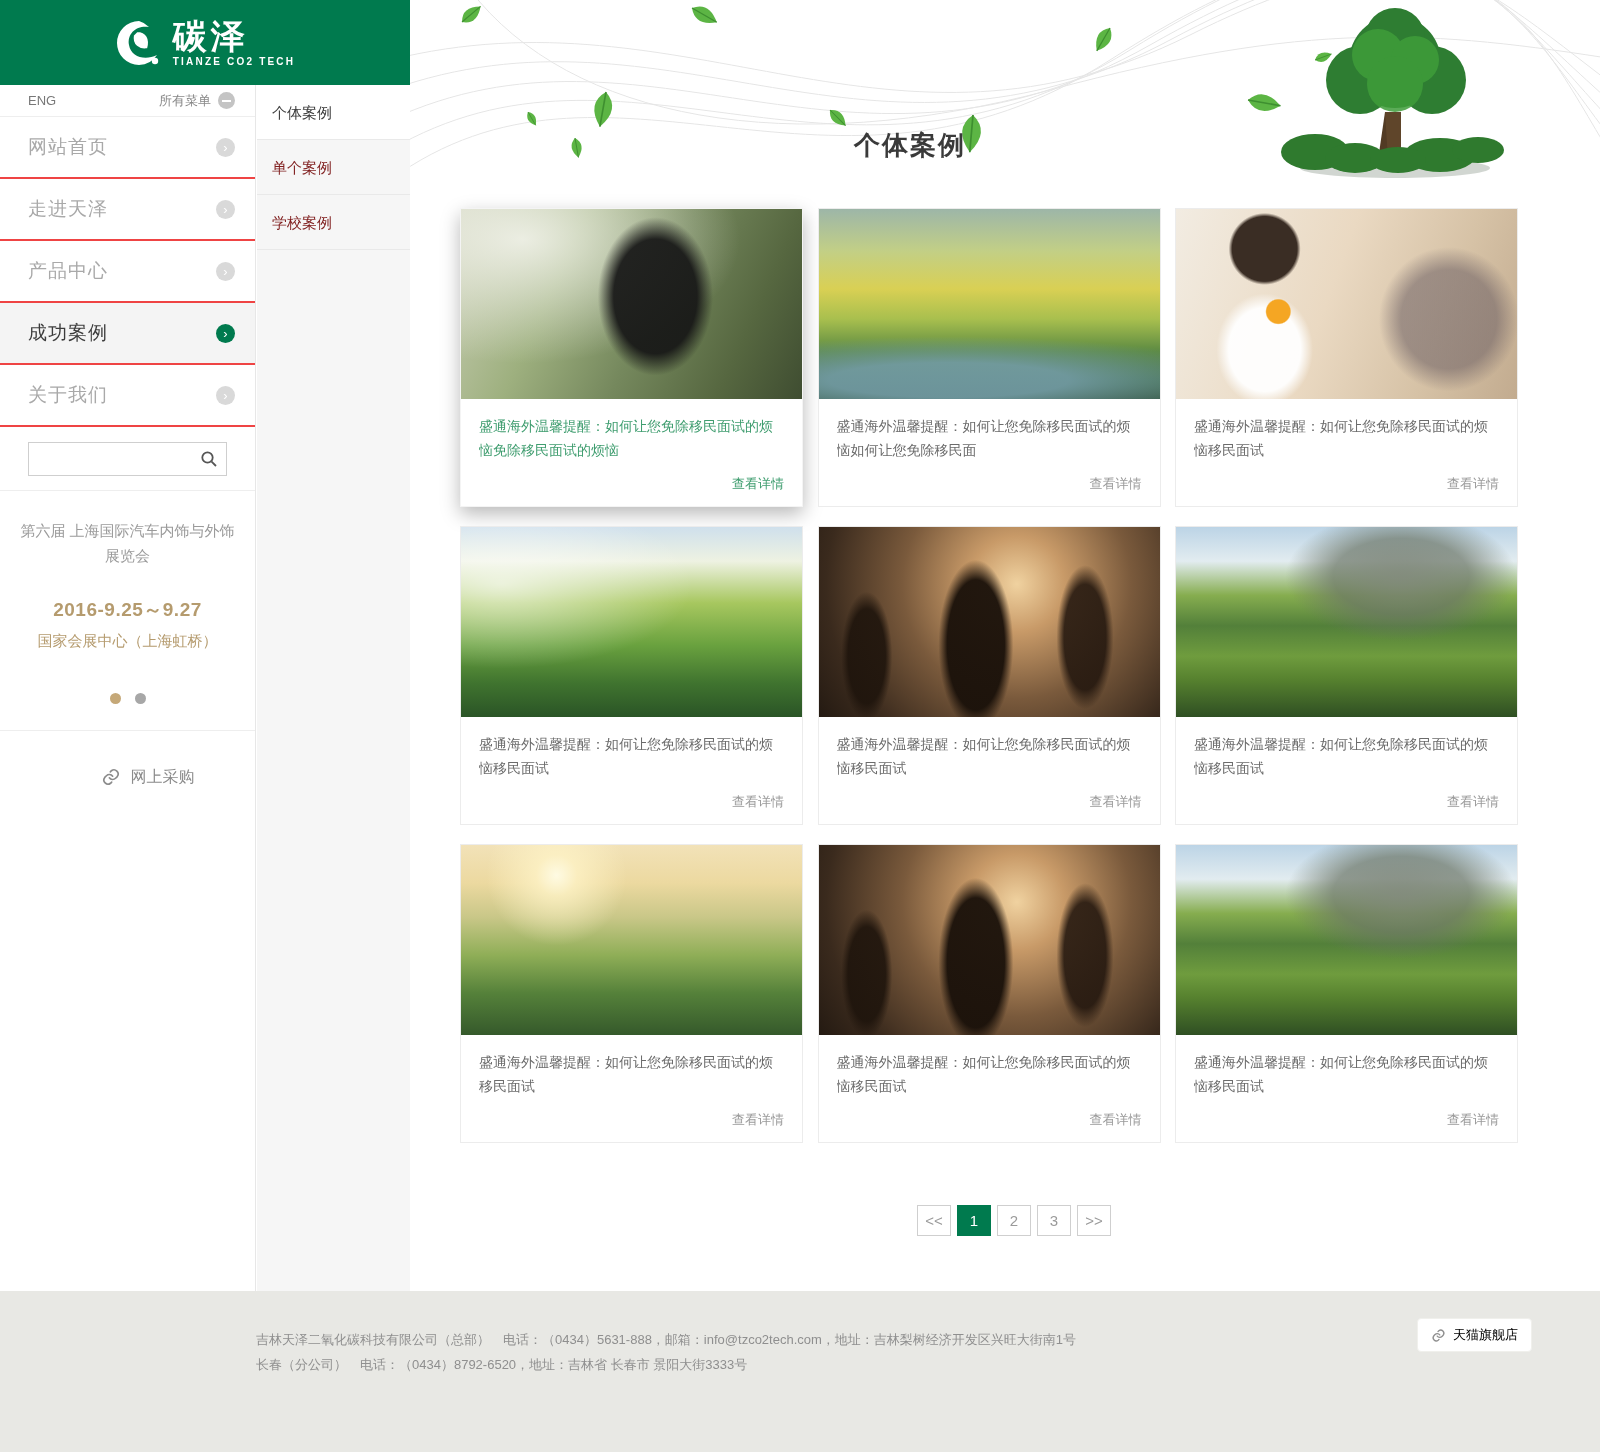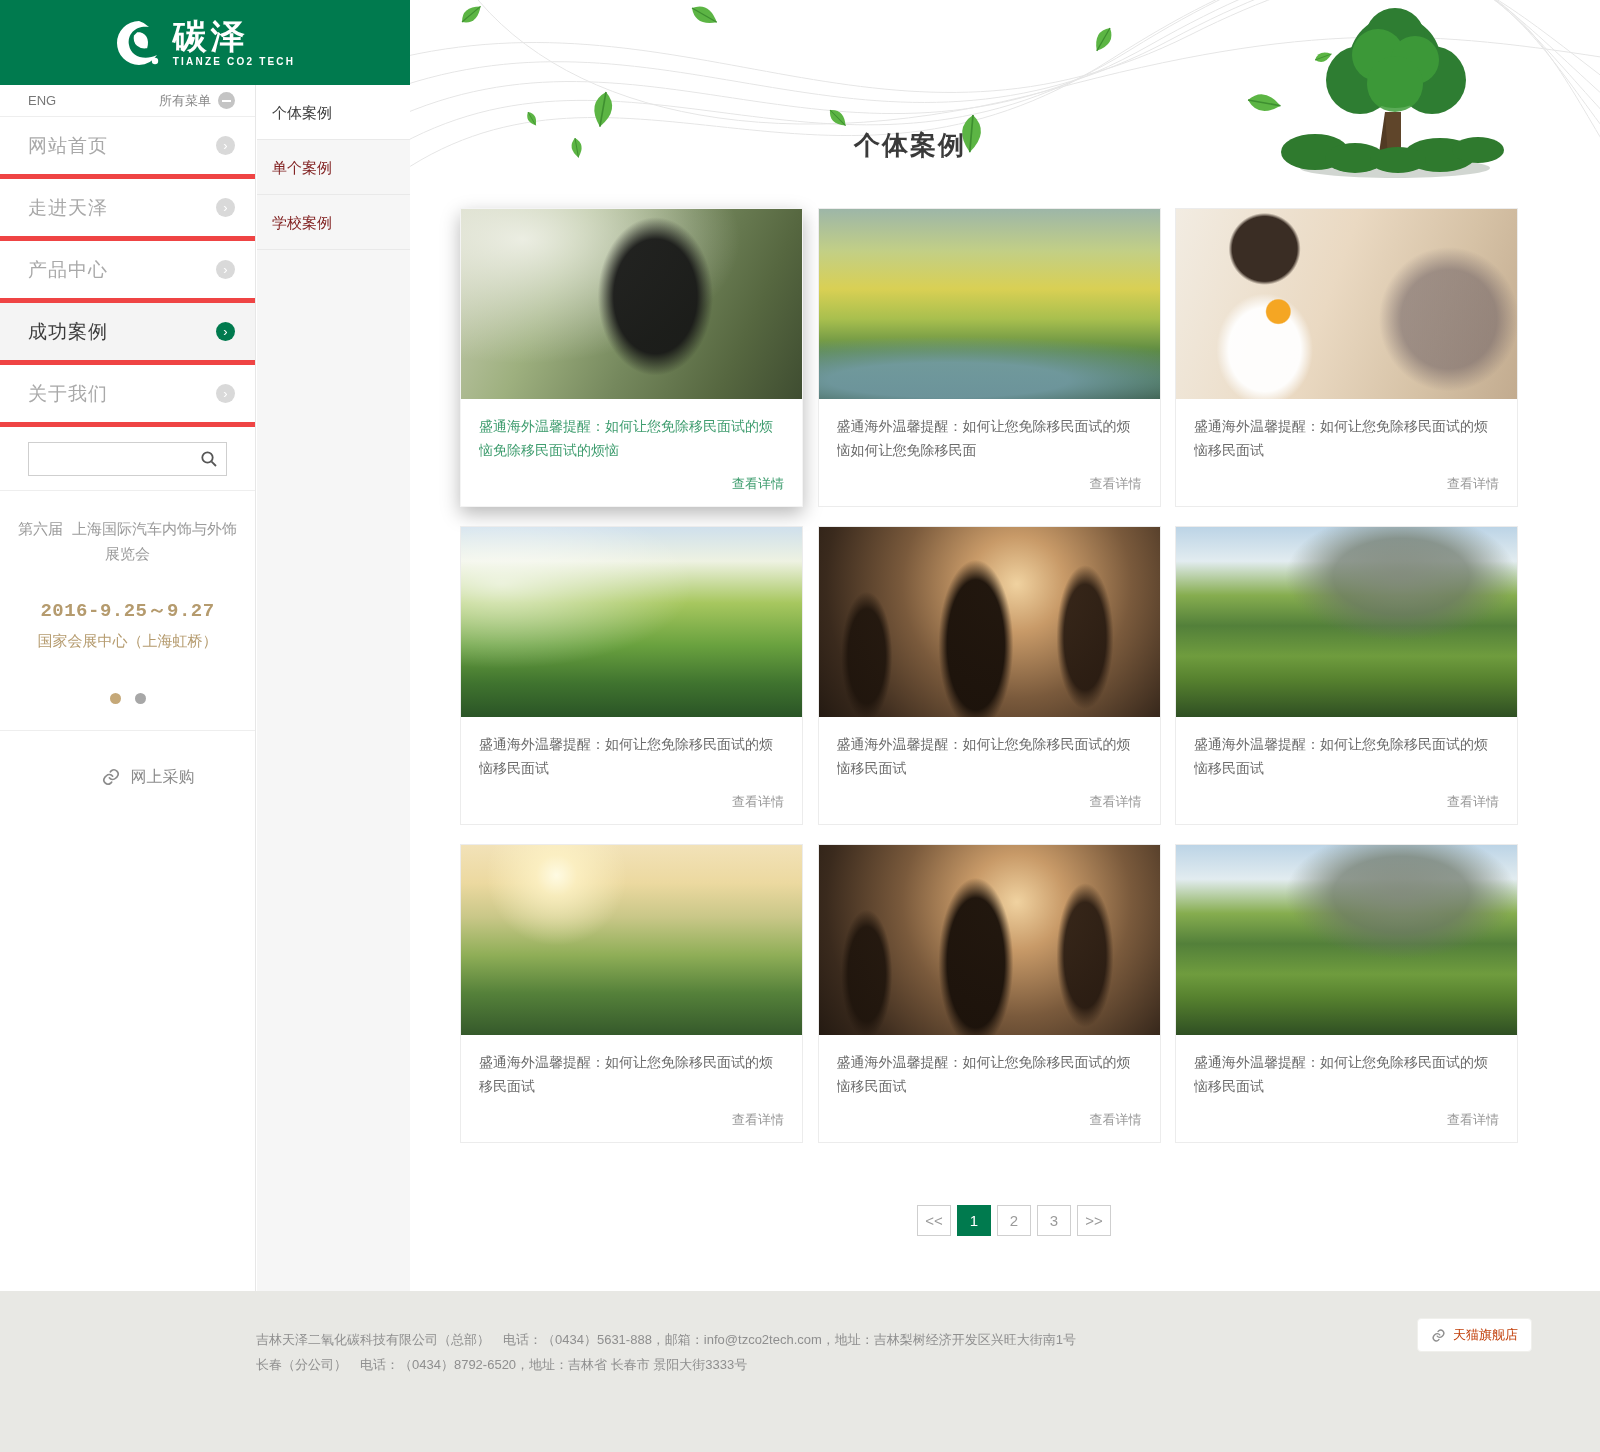--- a/index.html
+++ b/index.html
@@ -25,7 +25,7 @@
   .minus-icon { width:17px; height:17px; border-radius:50%; background:#c4c4c4; position:relative; }
   .minus-icon::after { content:""; position:absolute; left:4px; right:4px; top:7.5px; height:2px; background:#fff; }
   .menu-item { height:62px; display:flex; align-items:center; justify-content:space-between;
-    padding:0 20px 0 28px; border-bottom:5px solid #ef4444; cursor:pointer;text-align:right; }
+    padding:0 20px 0 28px; border-bottom:2px solid #ef4444; cursor:pointer;text-align:right; }
   .menu-item .label { font-size:19px; color:#a9a9a9; letter-spacing:1px; }
   .menu-item.active { background:#f4f4f4; }
   .menu-item.active .label { color:#3c3c3c; }

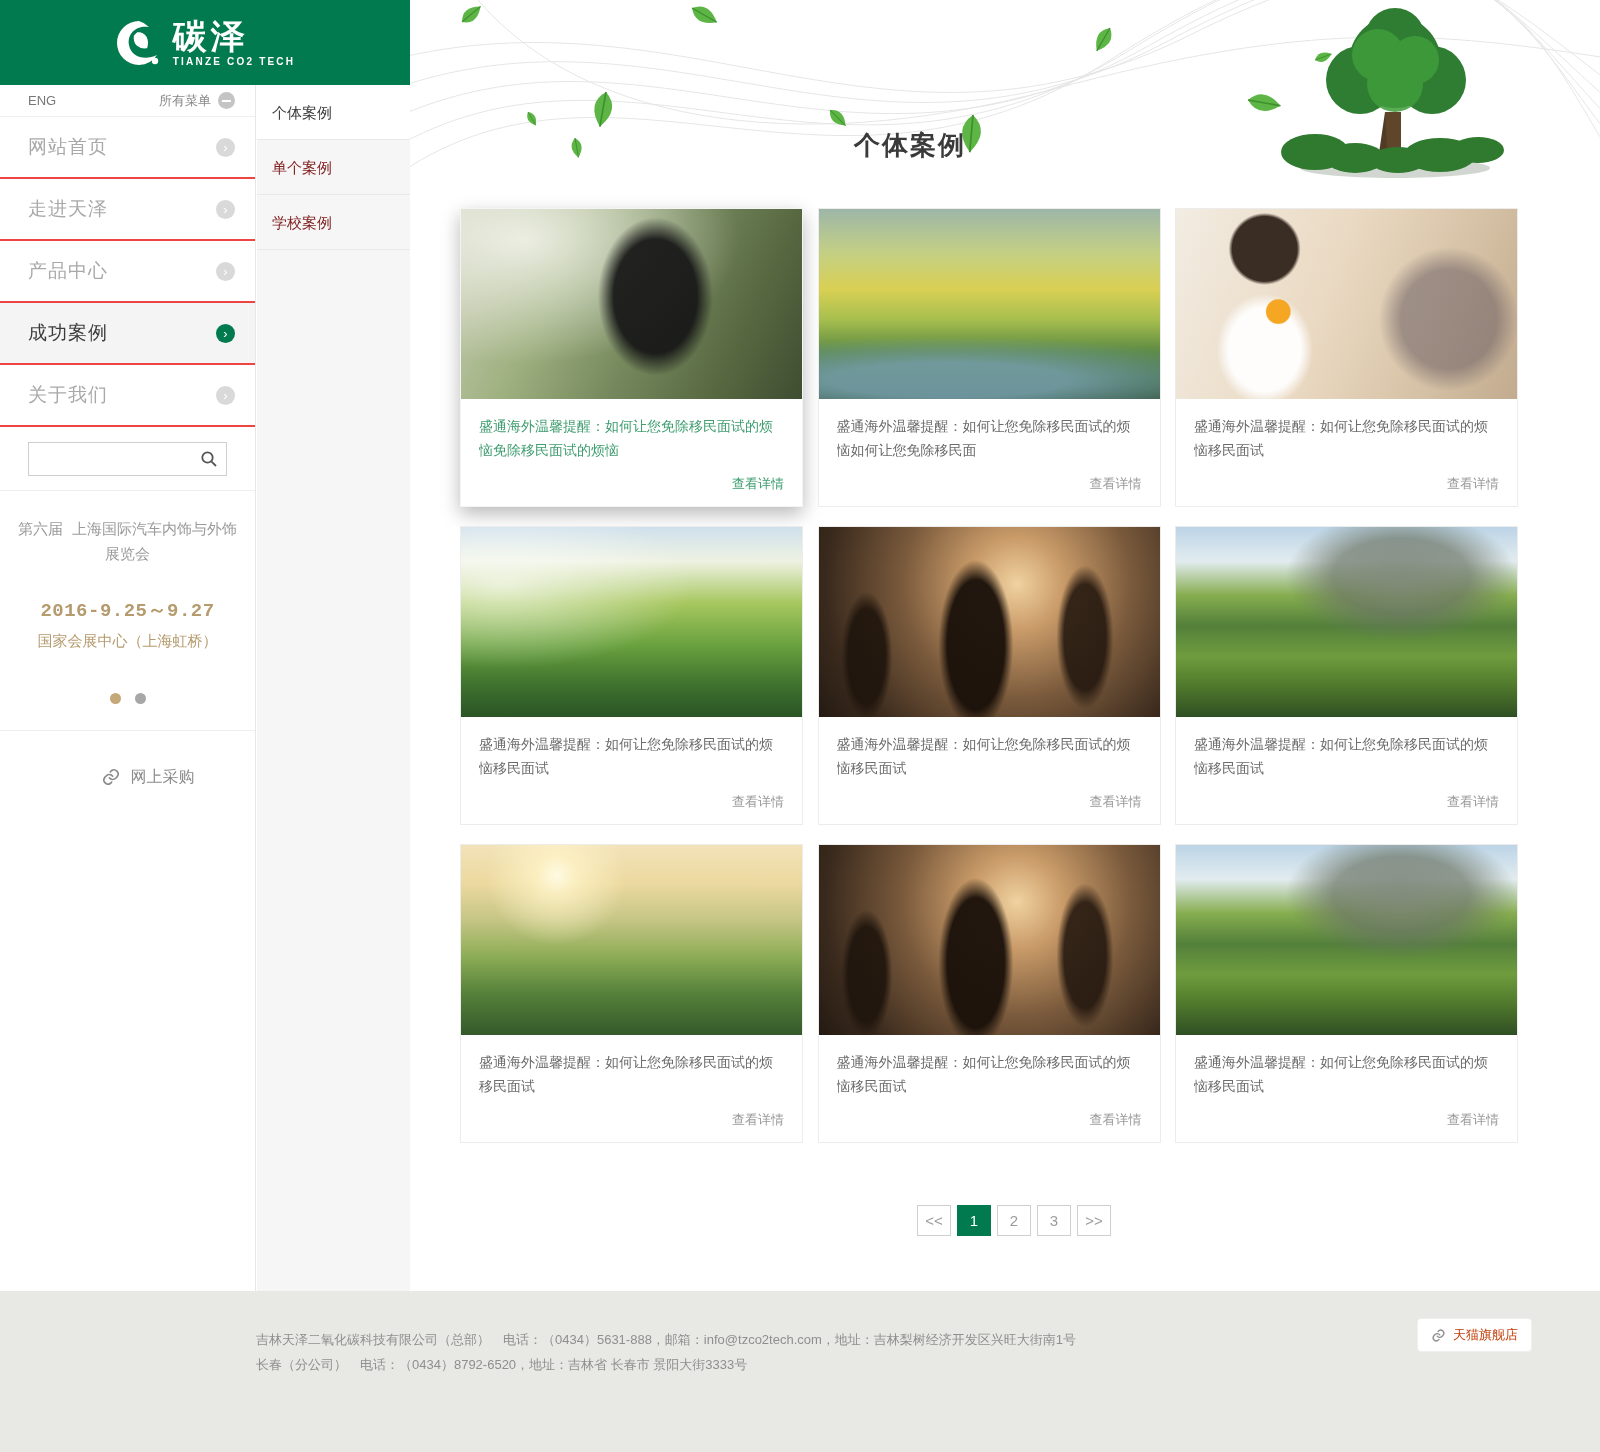--- a/index.html
+++ b/index.html
@@ -37,7 +37,7 @@
   .search-input { width:100%; height:100%; border:0; outline:none; padding:0 34px 0 10px; font-size:13px; color:#555; background:transparent; }
   .search-btn { position:absolute; right:4px; top:3px; width:26px; height:26px; border:0; background:transparent; cursor:pointer; display:flex; align-items:center; justify-content:center; }
 
-  .promo { padding:28px 18px 20px; border-bottom:1px solid #eee; text-align:center;font-family:Liberation Mono, monospace; }
+  .promo { padding:28px 18px 20px; border-bottom:1px solid #eee; text-align:center; }
   .promo-title { font-size:15px; color:#9b9b9b; line-height:1.65; }
   .promo-date { margin-top:28px; font-size:19px; font-weight:bold; color:#b59b6e; letter-spacing:.5px; }
   .promo-venue { margin-top:9px; font-size:15px; color:#b59b6e; }

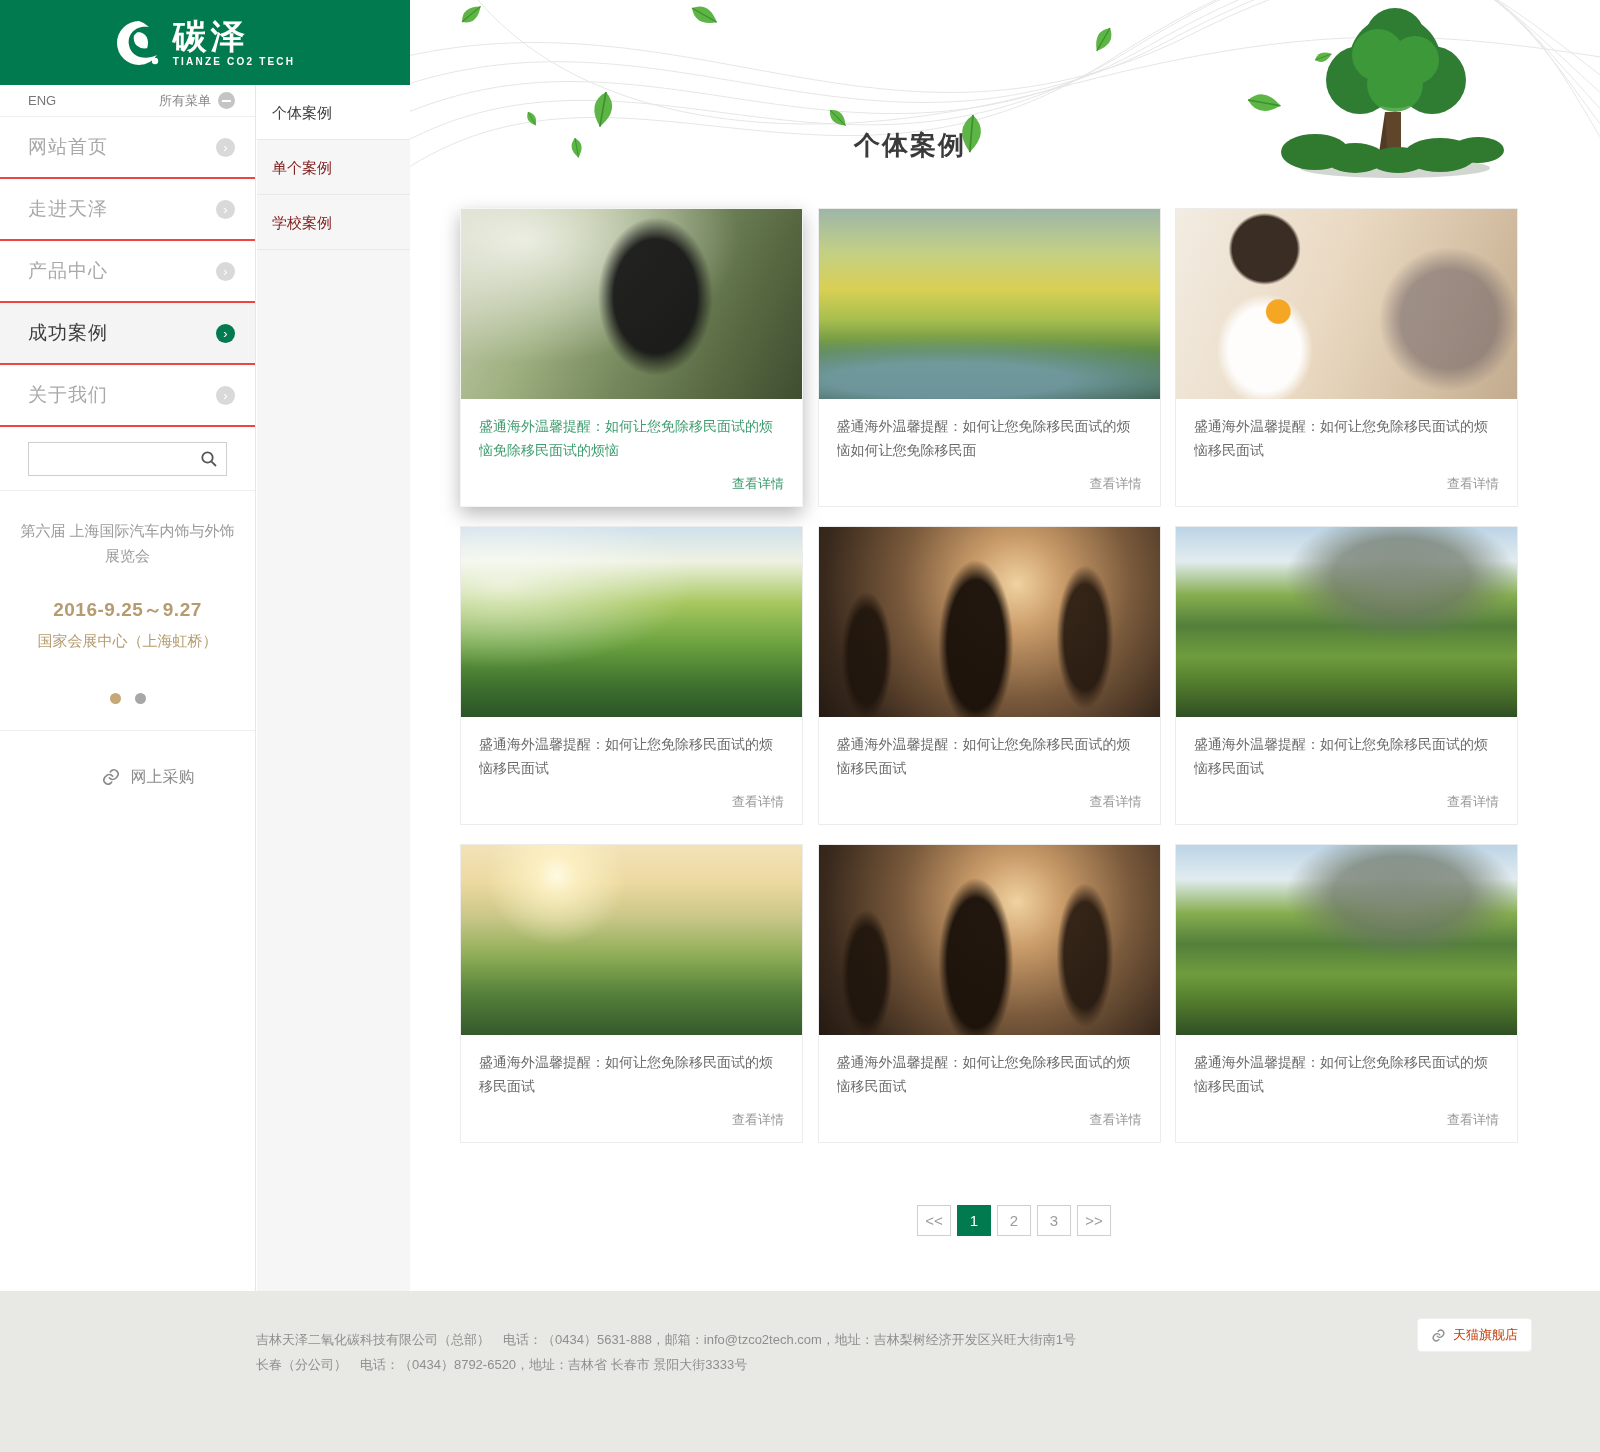--- a/index.html
+++ b/index.html
@@ -113,7 +113,7 @@
   .footer-top { position:relative; padding:36px 70px 0 256px; }
   .footer-line { font-size:13px; color:#8f8f8f; line-height:25px; }
   .tmall-btn { position:absolute; right:68px; top:27px; background:#fff; border:1px solid #f0f0ec; border-radius:4px;
-    padding:7px 13px; display:flex; align-items:center; gap:7px; font-size:13px; color:#c2410c; cursor:pointer; }
+    padding:7px 13px; display:flex; align-items:center; gap:7px; font-size:13px; color:#000000; cursor:pointer; }
   .footer-bottom { margin-top:14px; border-top:1px solid #dededa; padding:14px 70px 0 256px; }
   .copy-line { font-size:12.5px; color:#9c9c98; line-height:25px; }
 </style>

